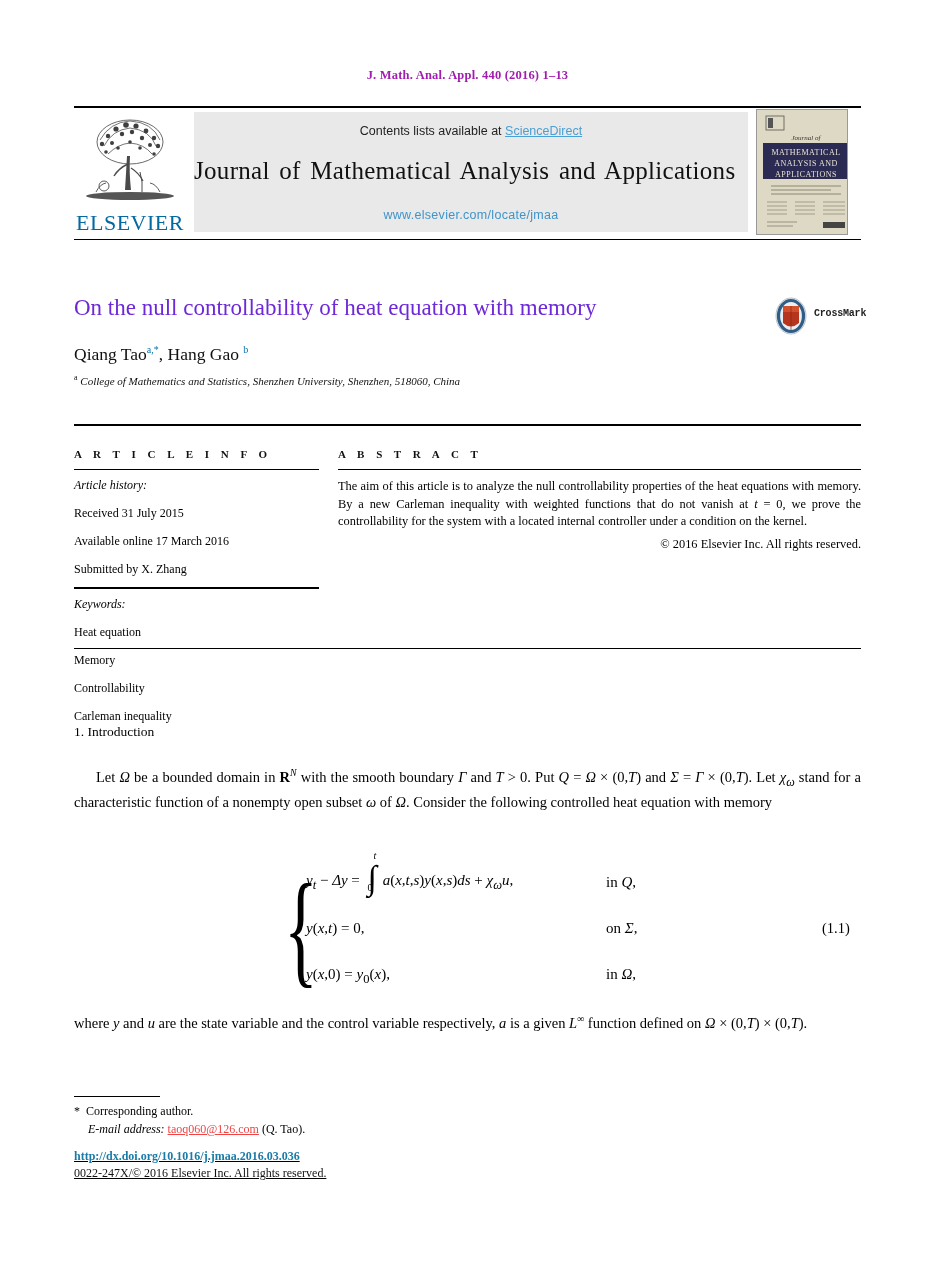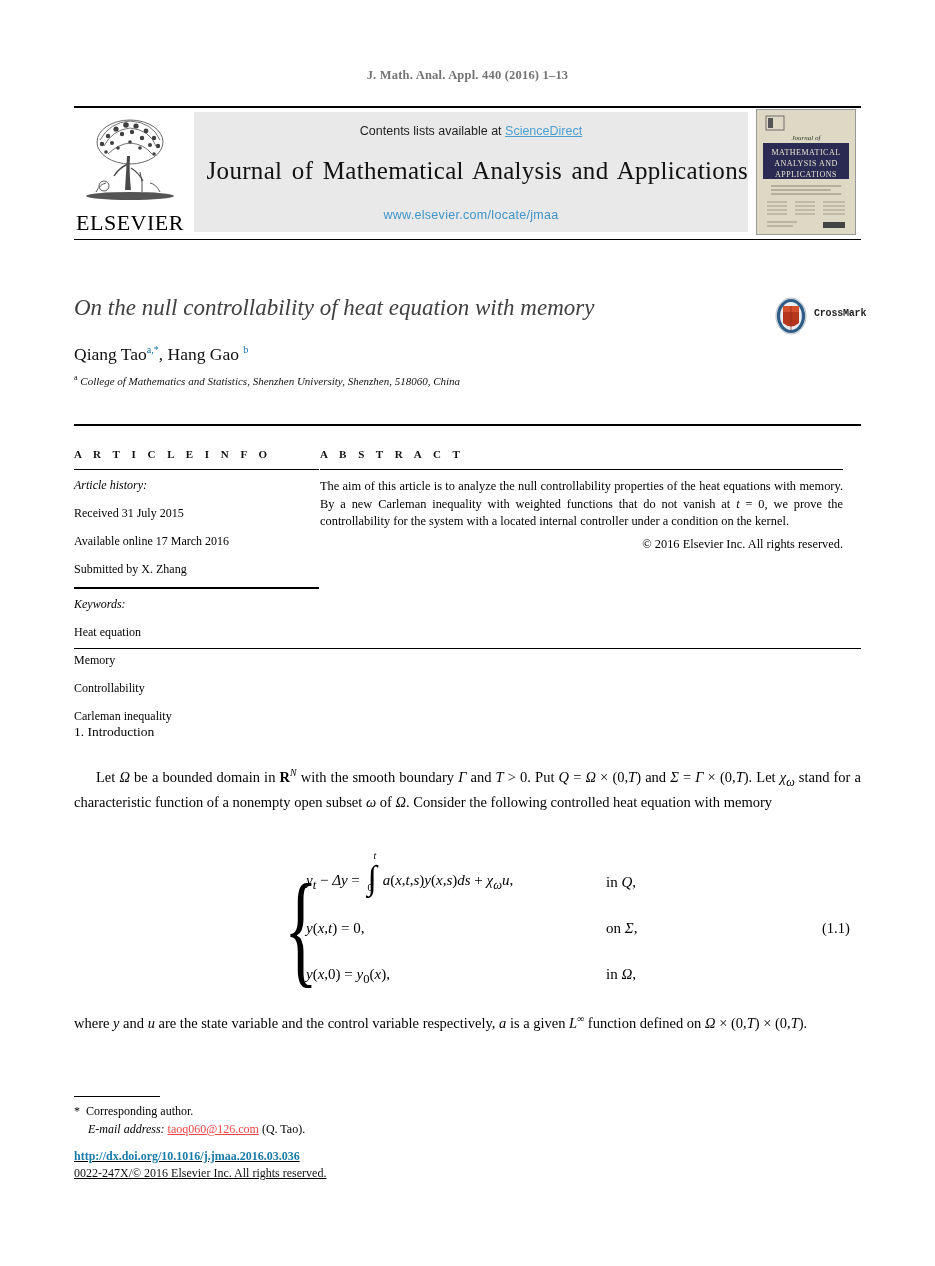--- a/index.html
+++ b/index.html
@@ -32,7 +32,7 @@
     text-align: center;
     font-size: 12.5px;
     font-weight: bold;
-    color: #737373;
+    color: #a21caf;
     letter-spacing: 0.2px;
   }
 

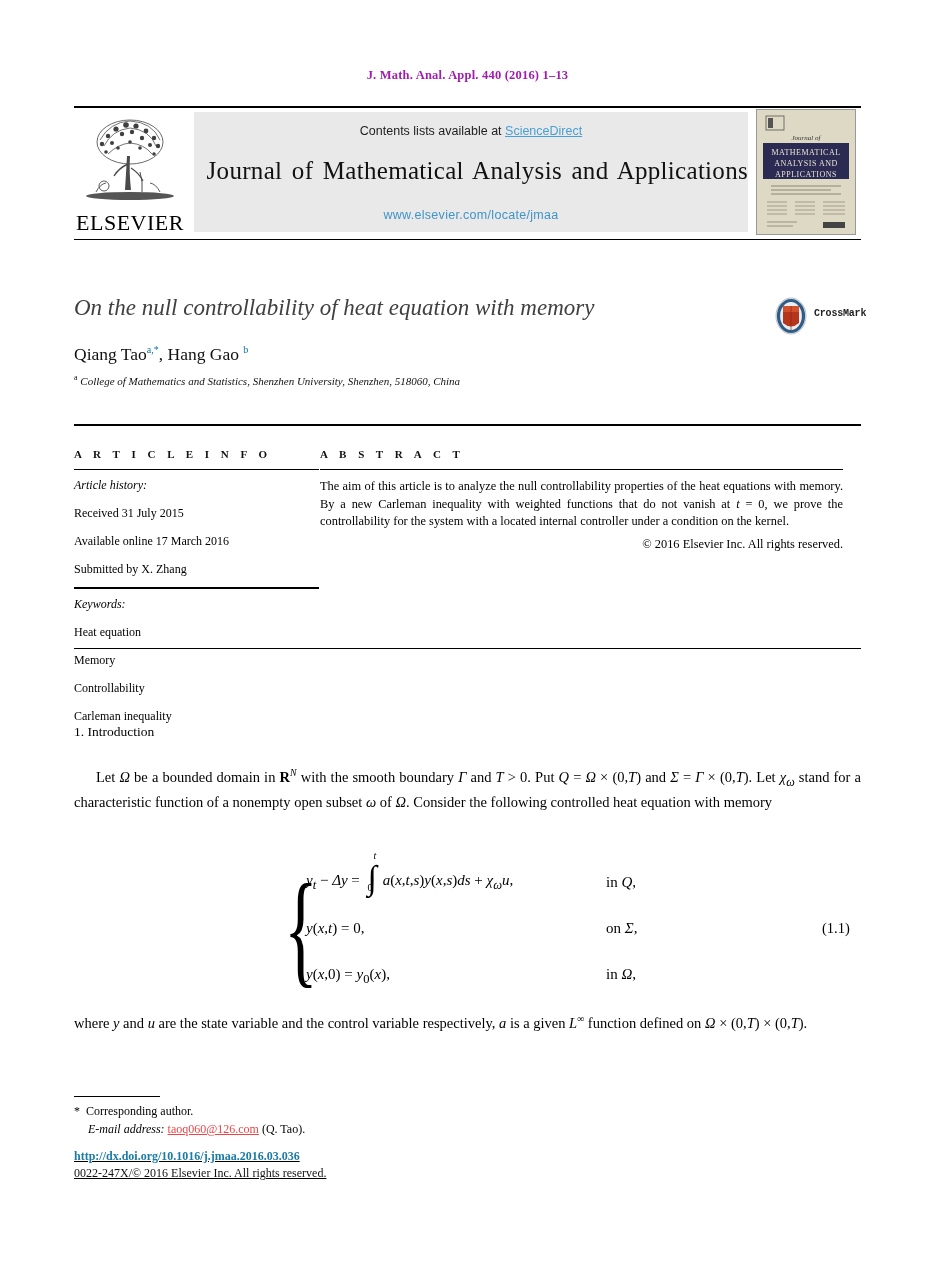--- a/index.html
+++ b/index.html
@@ -128,7 +128,7 @@
     position: absolute;
     top: 3px;
     left: 682px;
-    width: 100px;
+    width: 92px;
     height: 126px;
     border: 1px solid #999;
     background: #15803d;

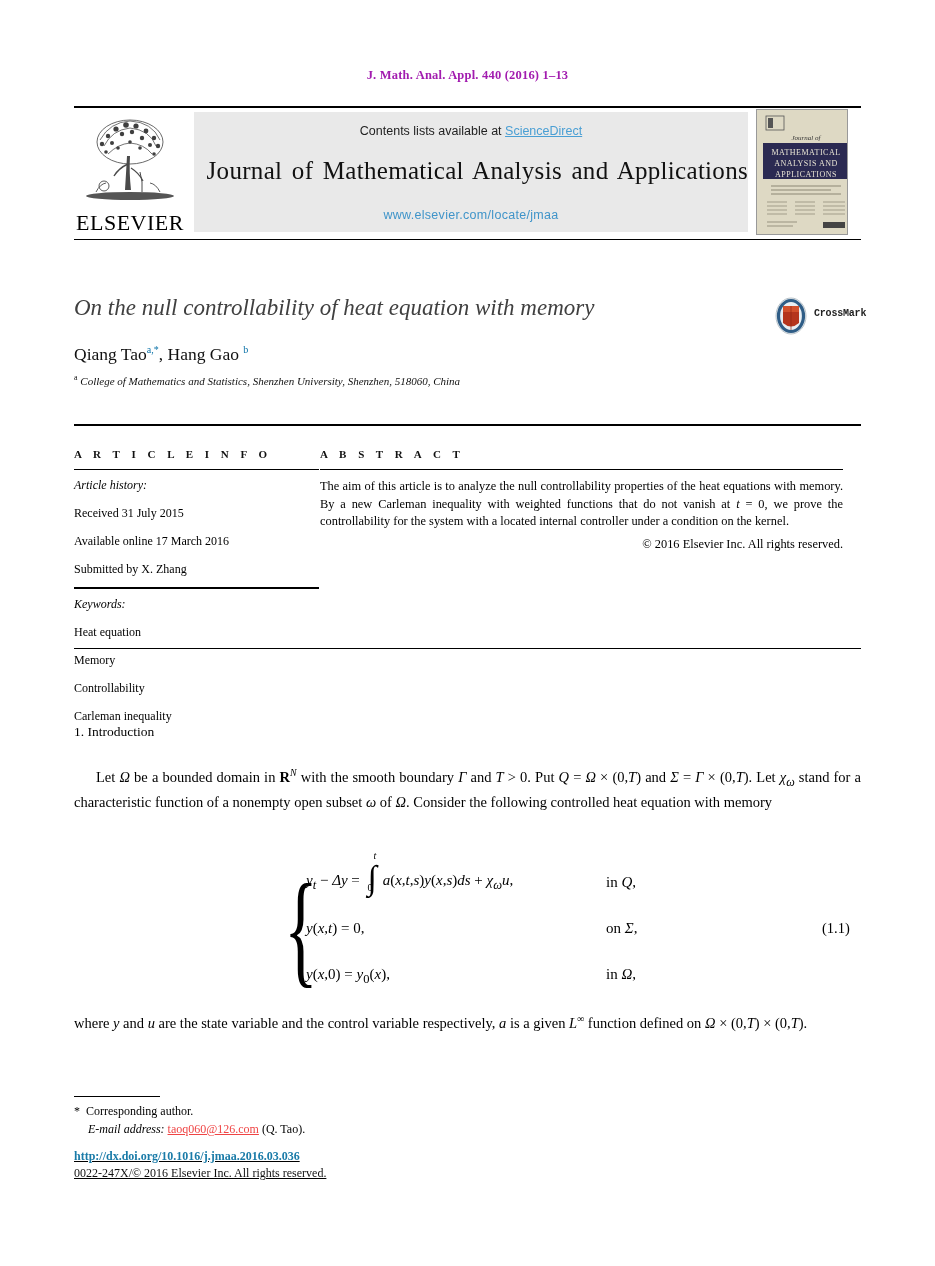--- a/index.html
+++ b/index.html
@@ -106,7 +106,7 @@
     top: 45px;
     left: 0;
     width: 554px;
-    text-align: right;
+    text-align: left;
     font-size: 25px;
     color: #111;
     letter-spacing: 0.3px;

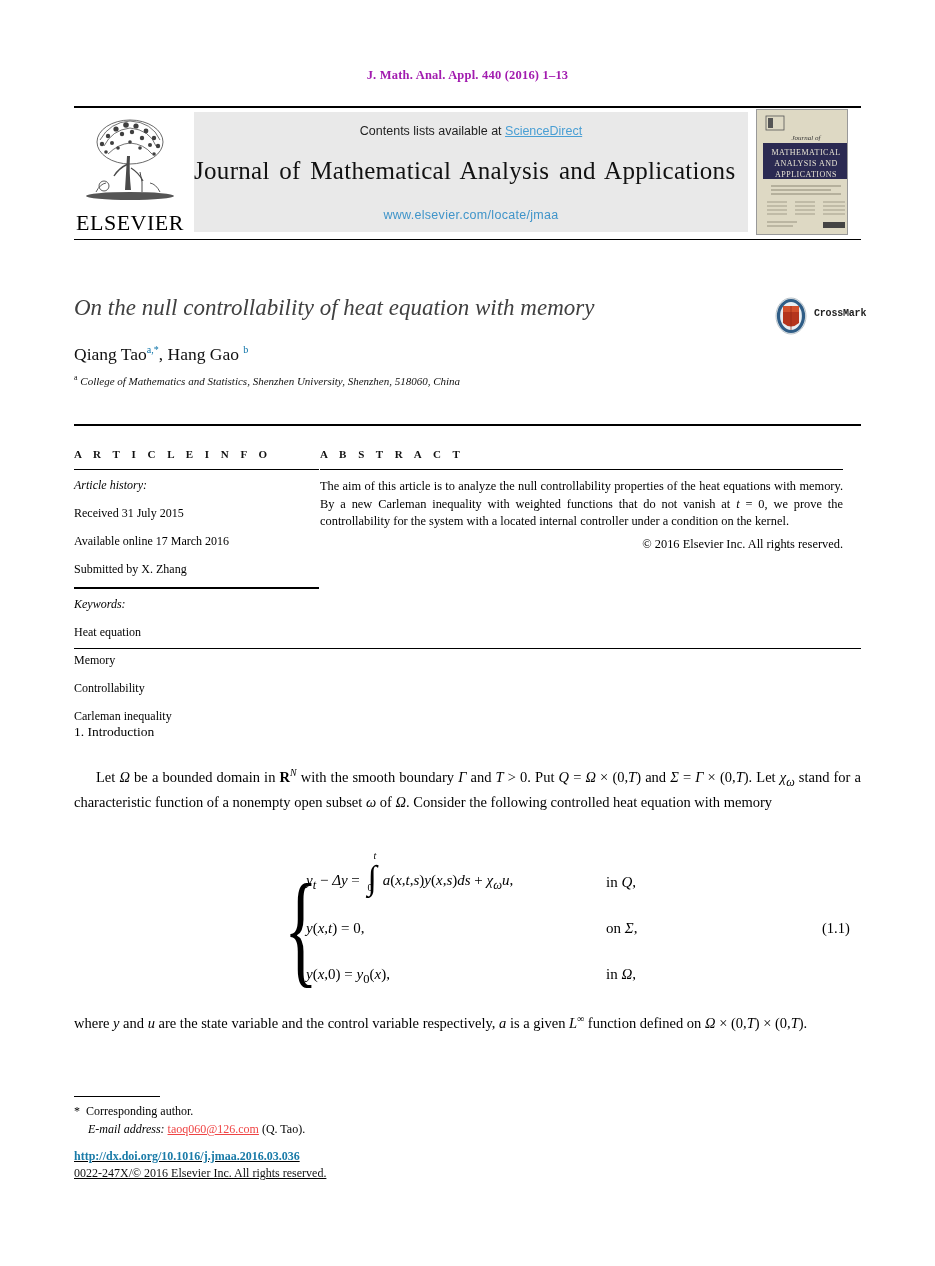--- a/index.html
+++ b/index.html
@@ -78,7 +78,7 @@
     font-family: "Liberation Serif", serif;
     font-size: 22px;
     letter-spacing: 0.5px;
-    color: #000000;
+    color: #0369a1;
     line-height: 1;
   }
 

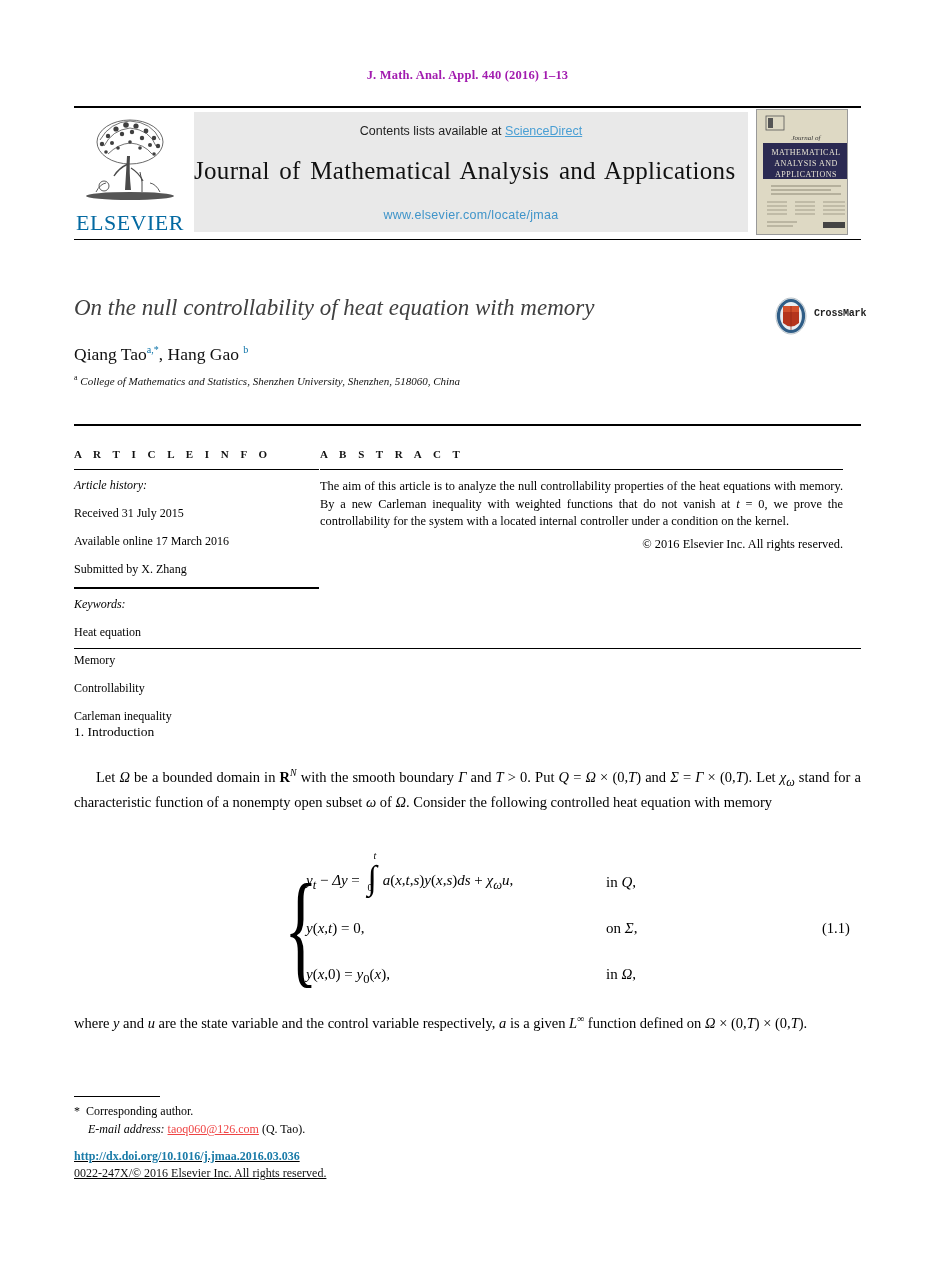--- a/index.html
+++ b/index.html
@@ -143,9 +143,8 @@
     left: 74px;
     width: 680px;
     font-size: 23px;
-    color: #404040;
+    color: #6d28d9;
     line-height: 1.2;
-    font-style: italic;
   }
   .crossmark {
     position: absolute;

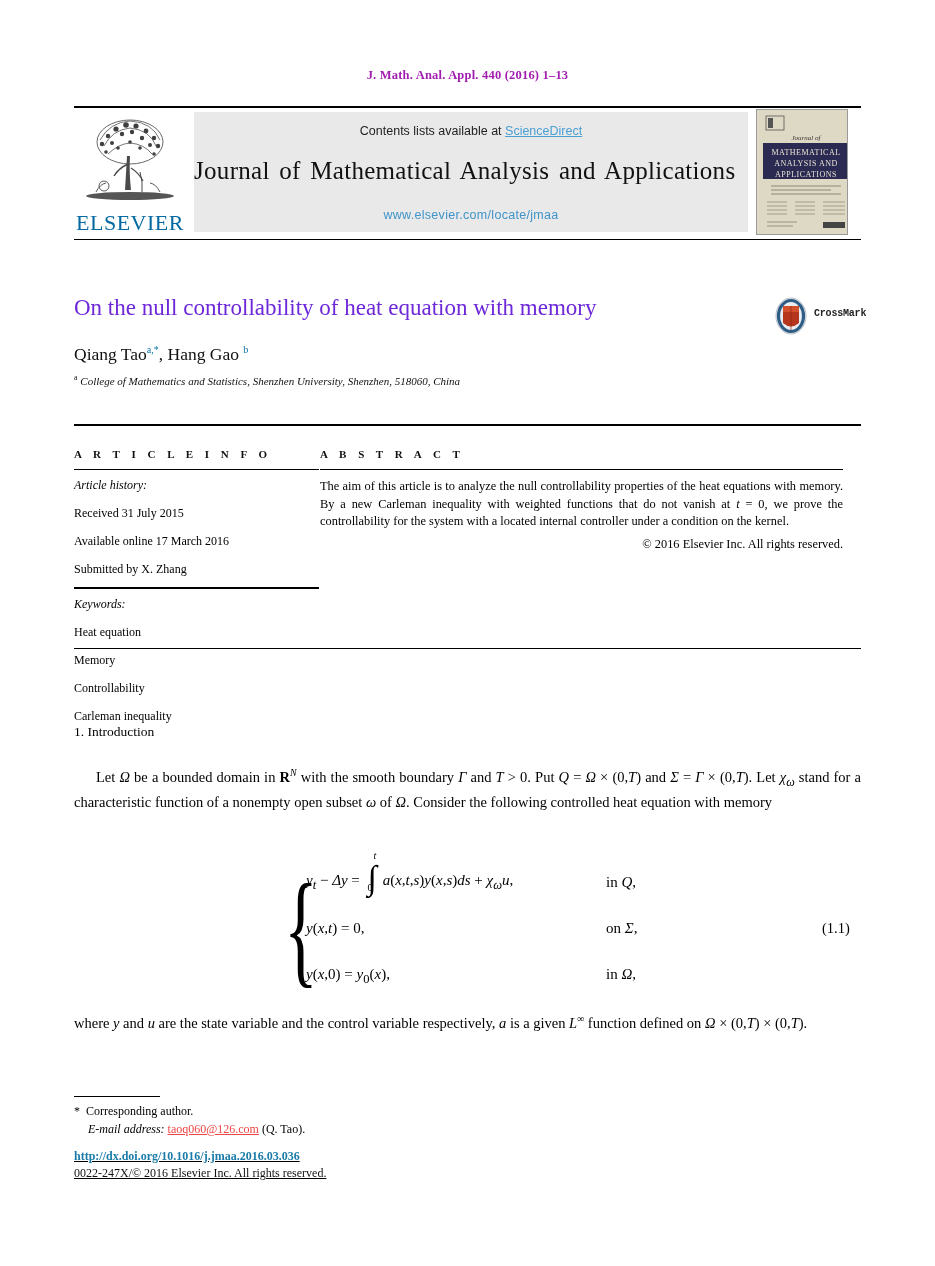--- a/index.html
+++ b/index.html
@@ -213,7 +213,7 @@
   .abs-col {
     position: absolute;
     top: 448px;
-    left: 320px;
+    left: 338px;
     width: 523px;
   }
   .sec-head {

